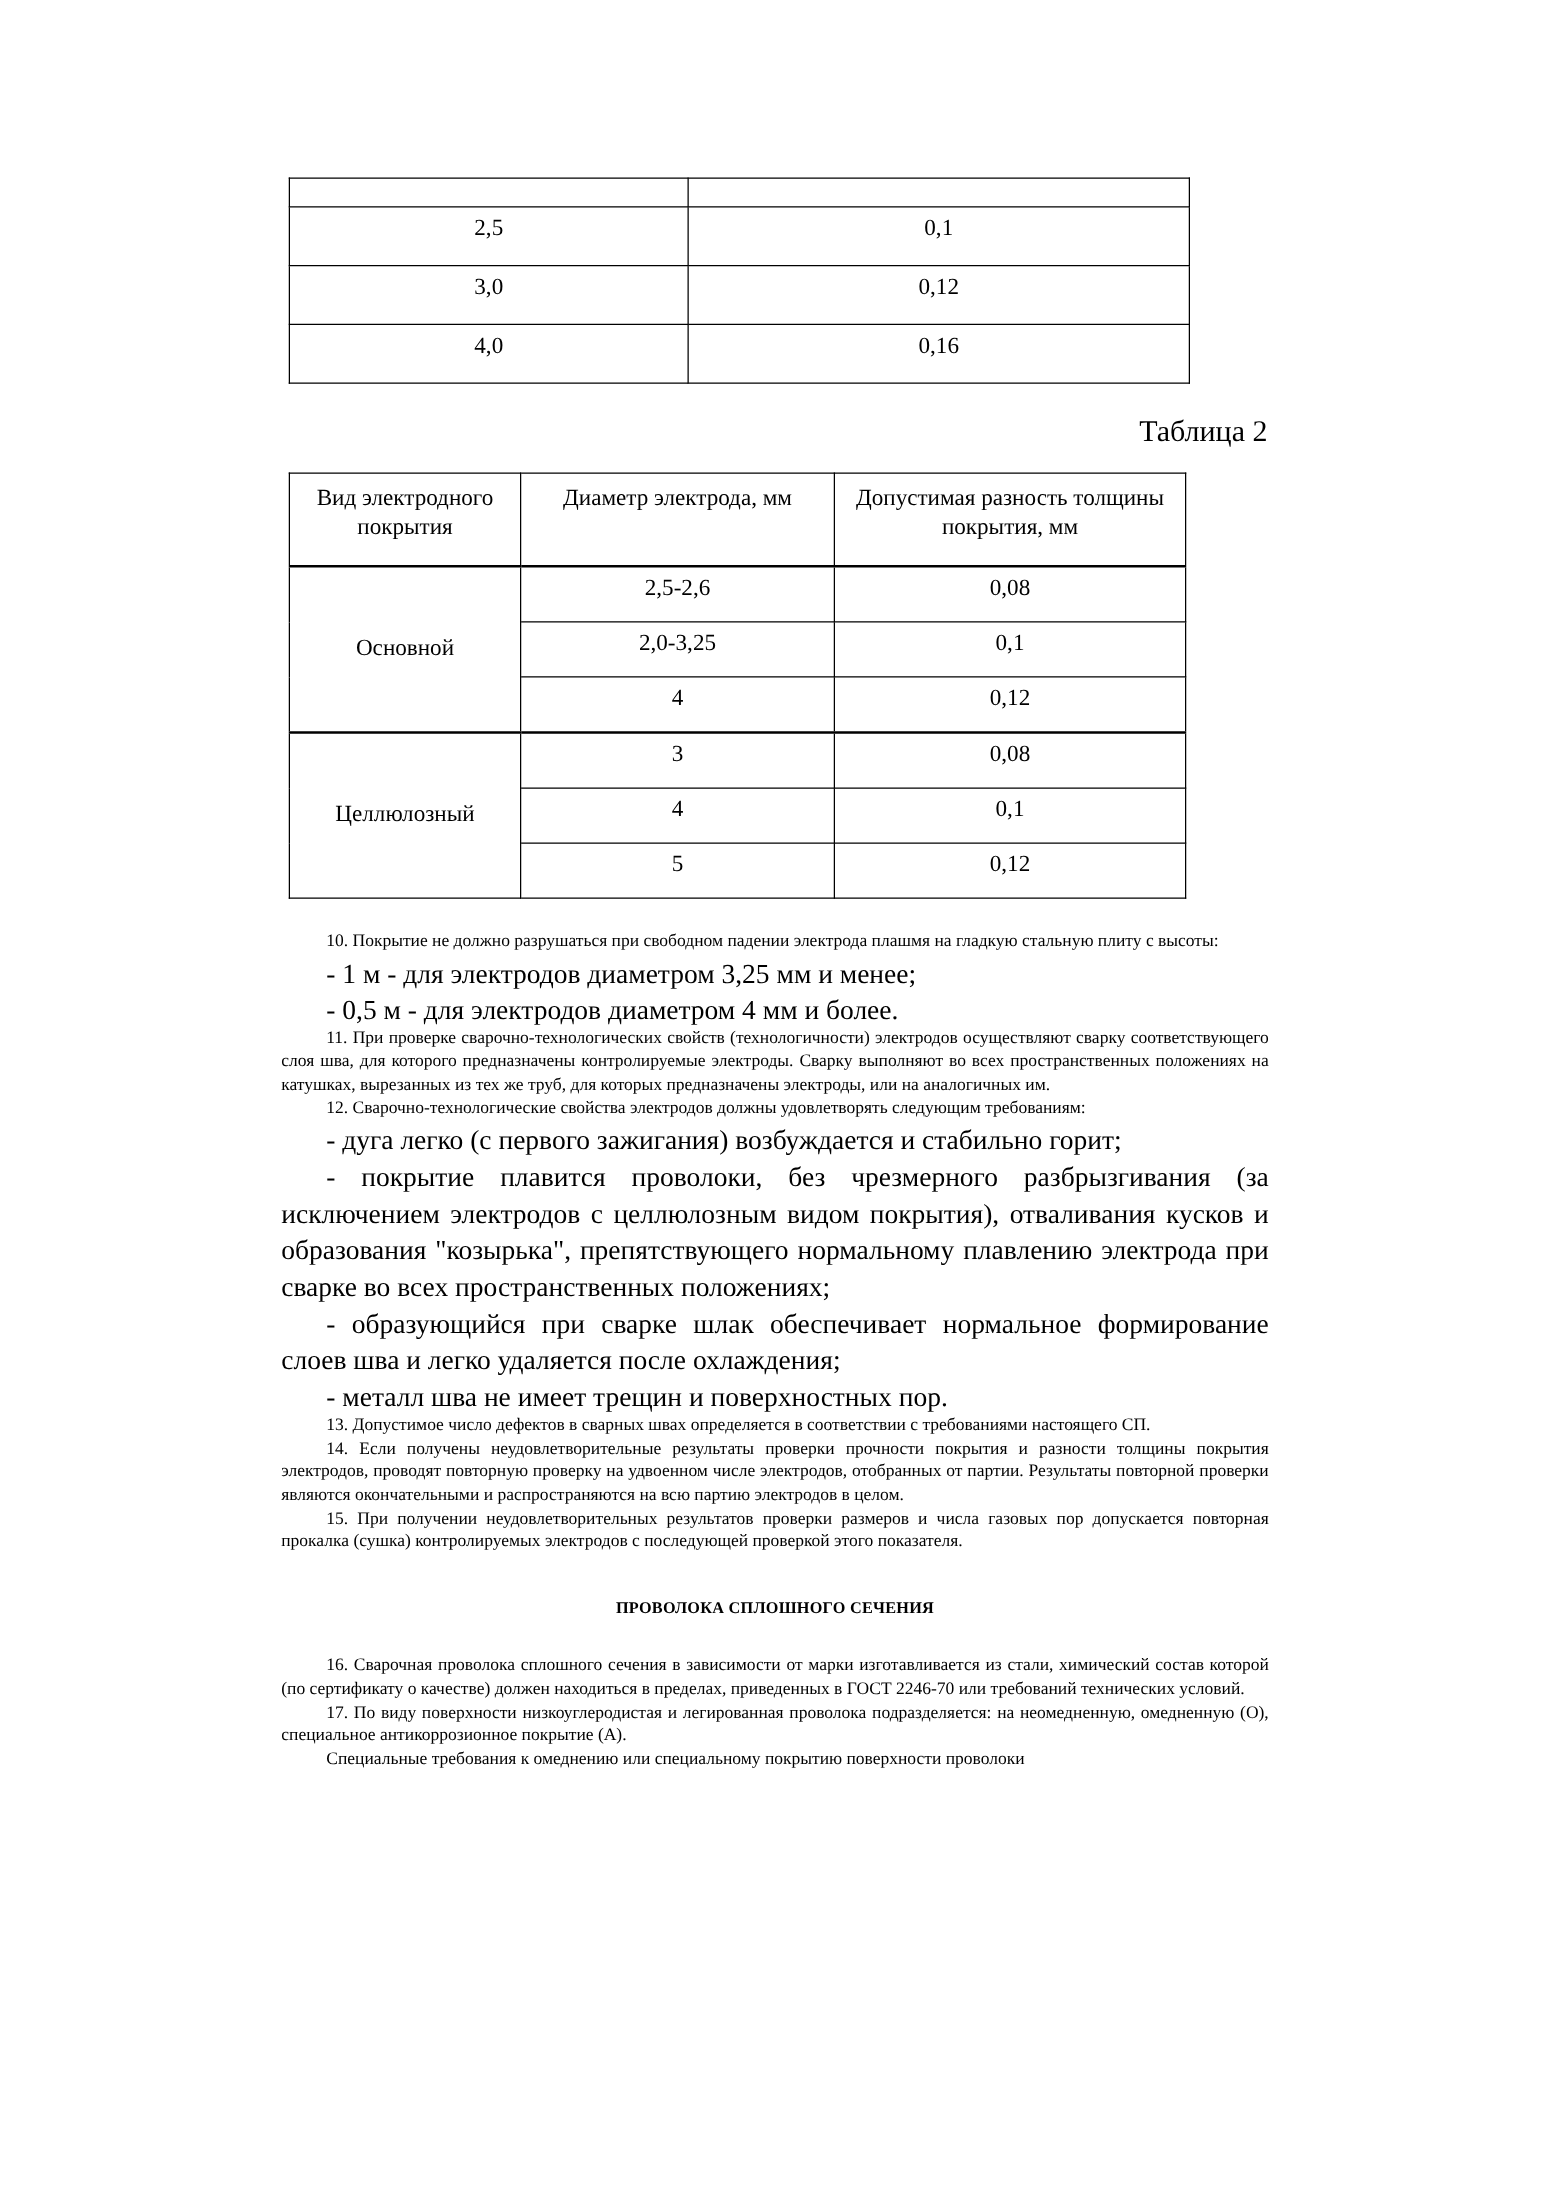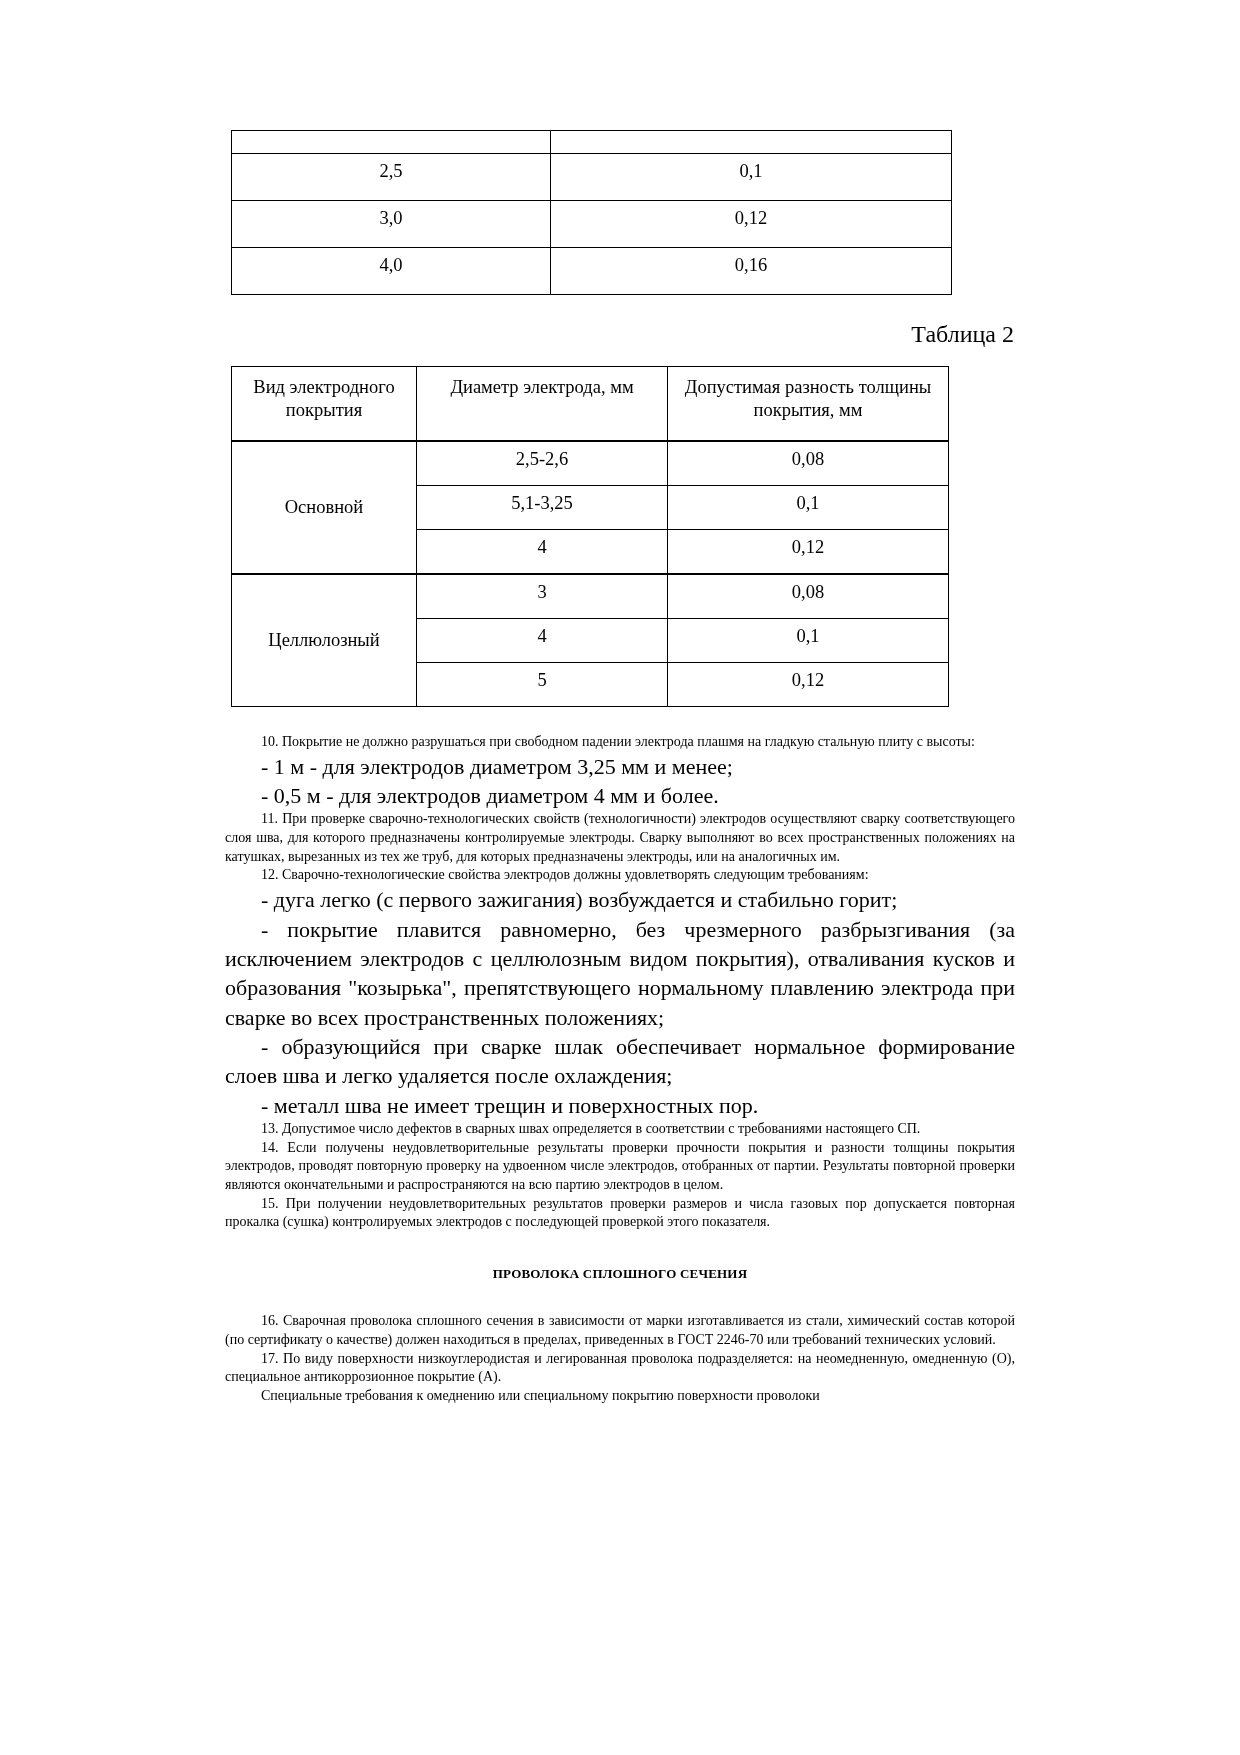--- a/index.html
+++ b/index.html
@@ -23,7 +23,7 @@
   }
   .content {
     width: 790px;
-    margin: 0 auto;
+    margin: 12px auto;
   }
 
   

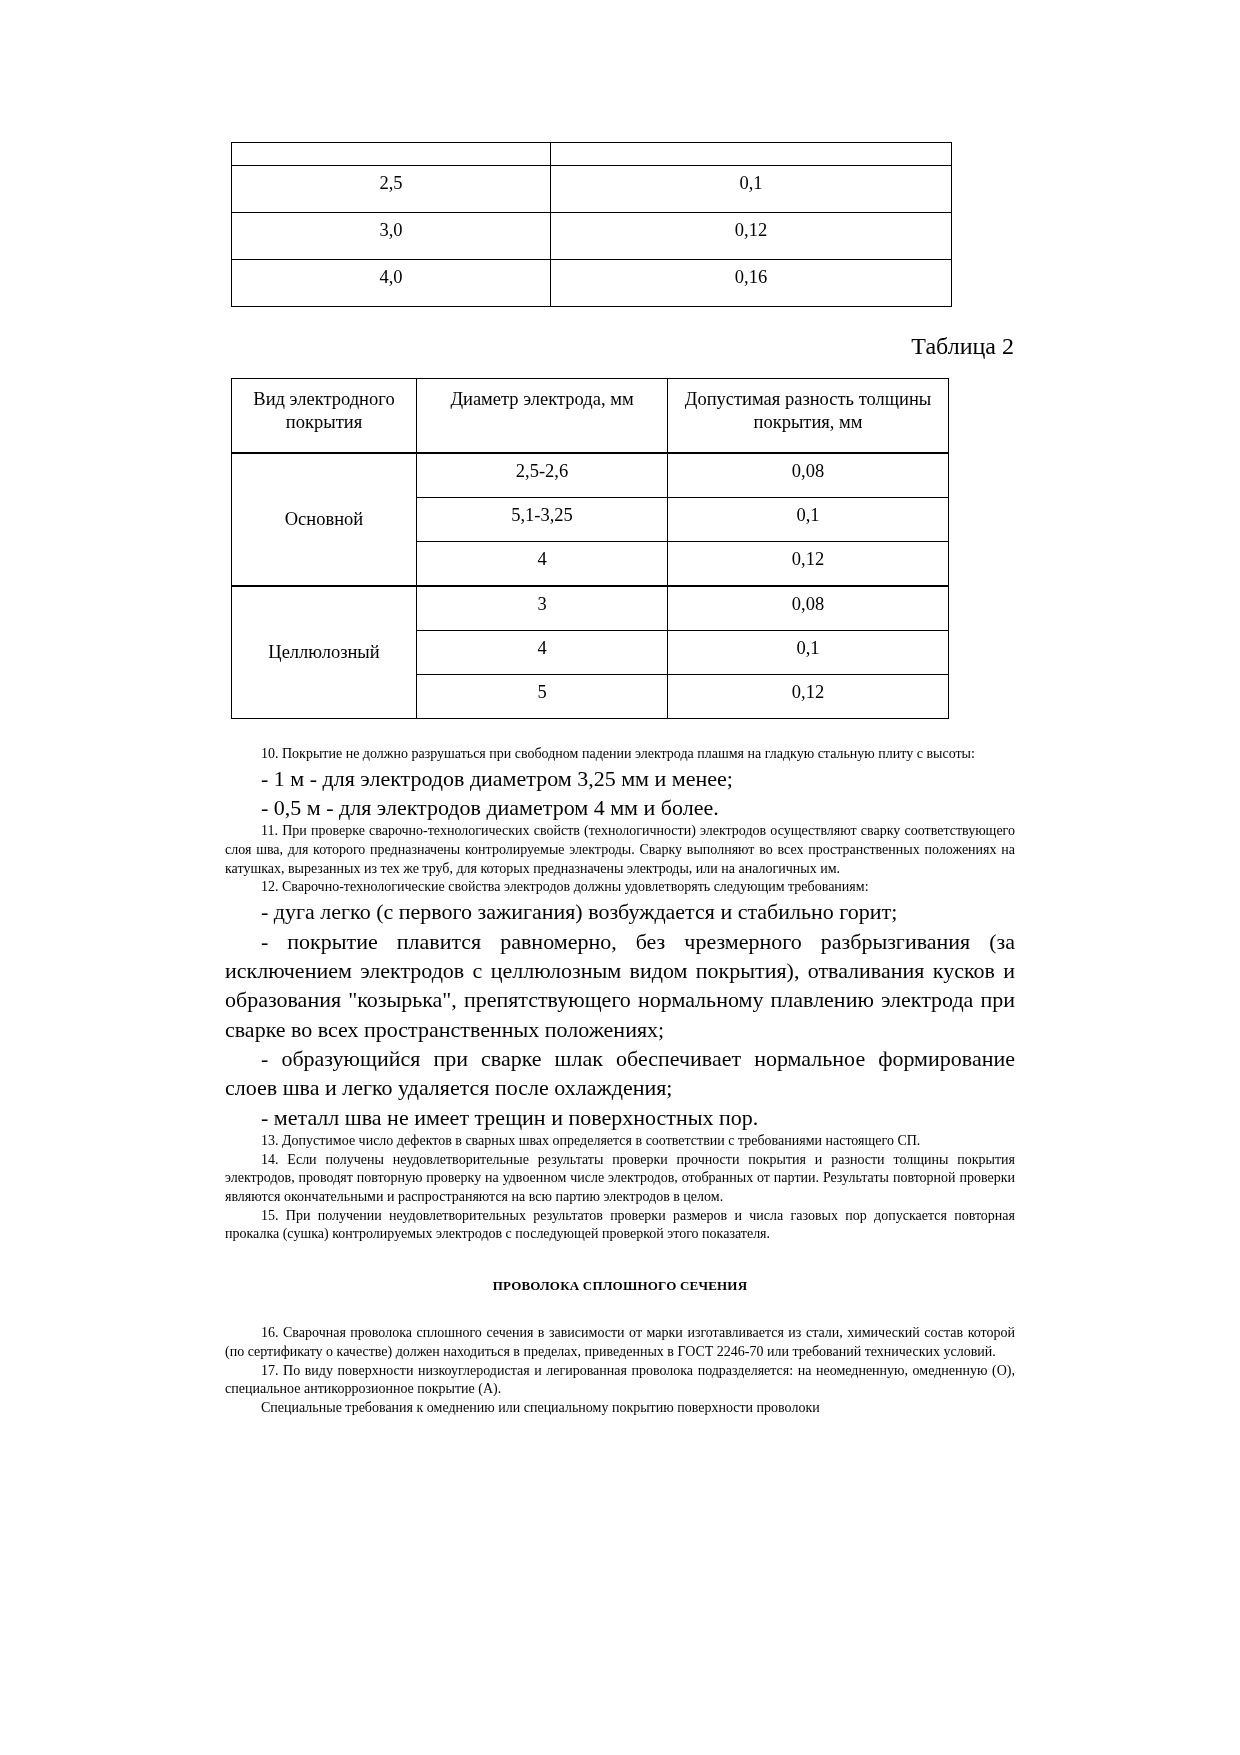--- a/index.html
+++ b/index.html
@@ -149,7 +149,7 @@
           <td class="col-diff">0,08</td>
         </tr>
         <tr>
-          <td class="col-diam">5,1-3,25</td>
+          <td class="col-diam">2,0-3,25</td>
           <td class="col-diff">0,1</td>
         </tr>
         <tr>

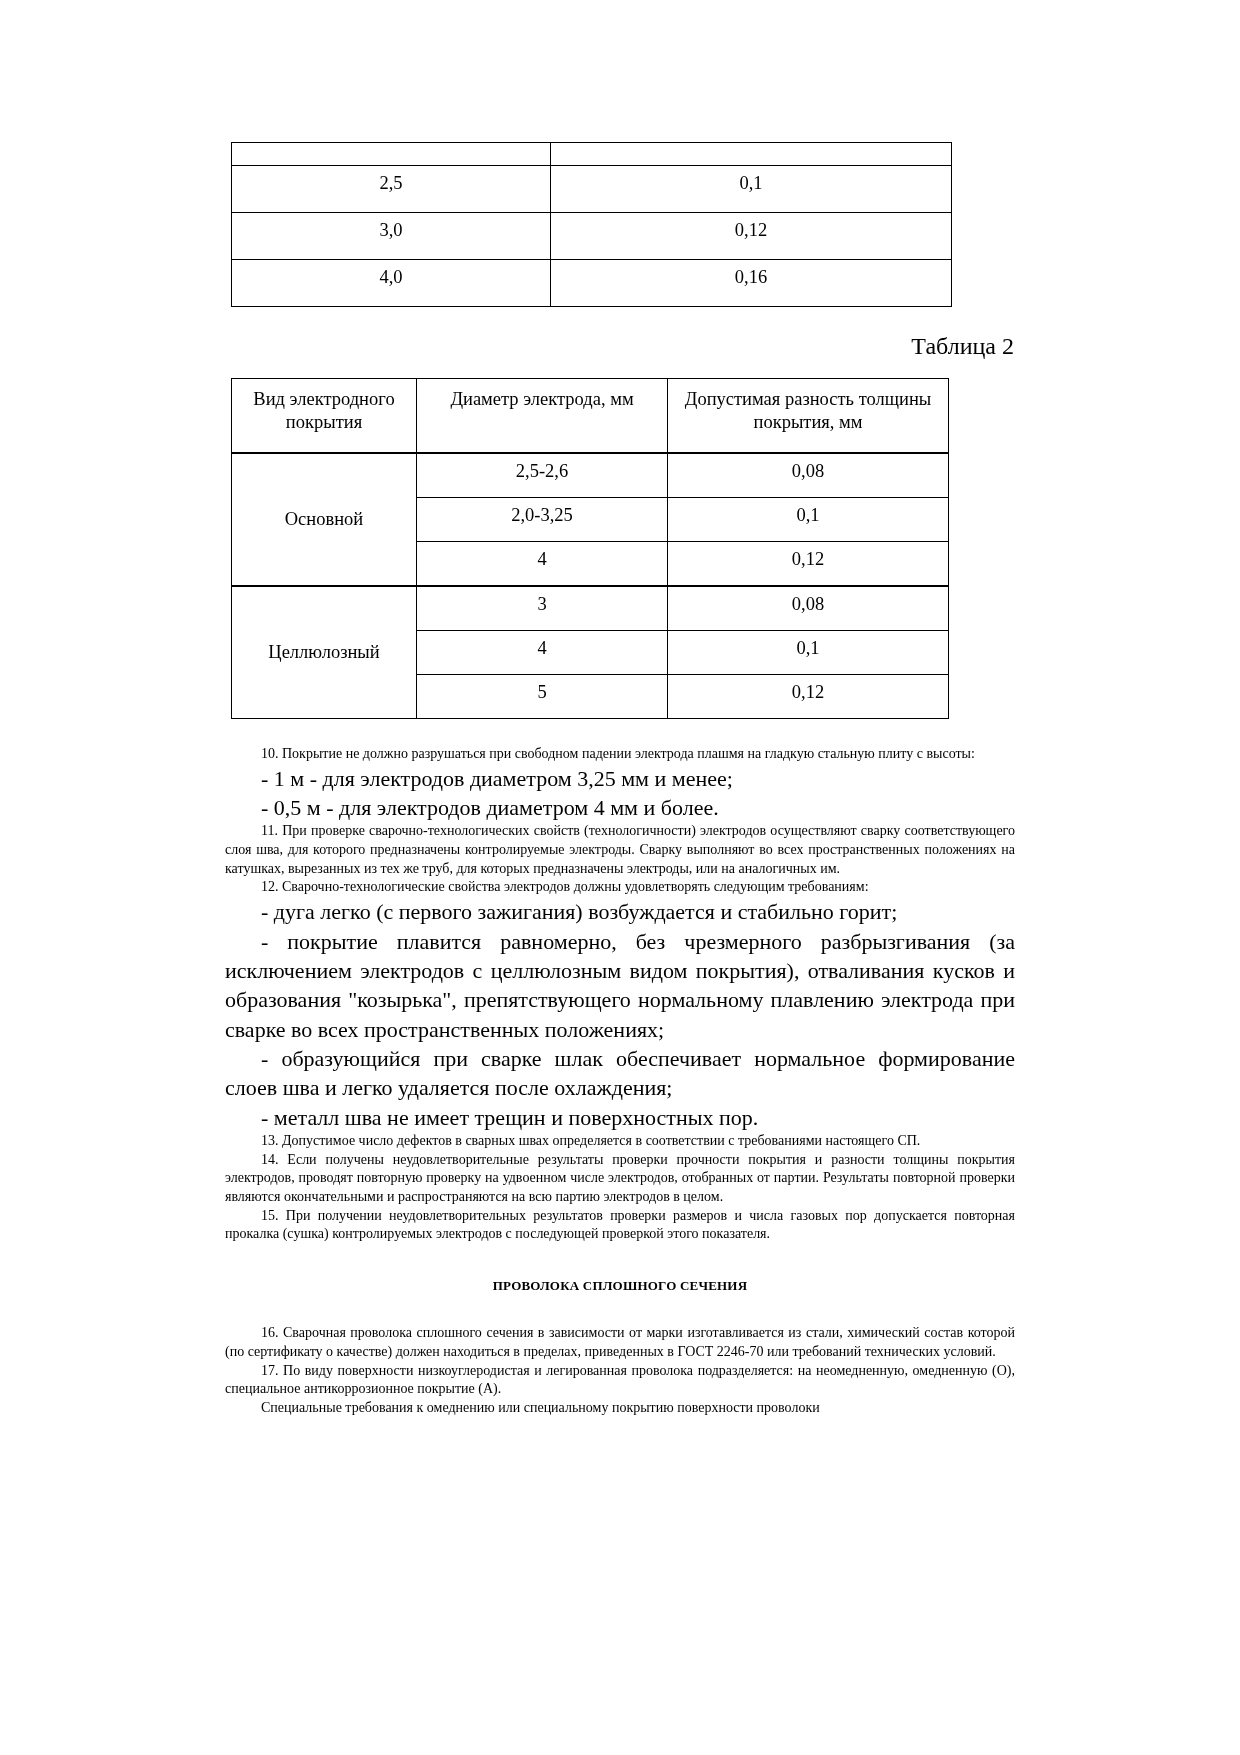--- a/index.html
+++ b/index.html
@@ -179,7 +179,7 @@
       <p class="body last-line-left">11. При проверке сварочно-технологических свойств (технологичности) электродов осуществляют сварку соответствующего слоя шва, для которого предназначены контролируемые электроды. Сварку выполняют во всех пространственных положениях на катушках, вырезанных из тех же труб, для которых предназначены электроды, или на аналогичных им.</p>
       <p class="body last-line-left">12. Сварочно-технологические свойства электродов должны удовлетворять следующим требованиям:</p>
       <p class="dash">- дуга легко (с первого зажигания) возбуждается и стабильно горит;</p>
-      <p class="dash">- покрытие плавится равномерно, без чрезмерного разбрызгивания (за исключением электродов с целлюлозным видом покрытия), отваливания кусков и образования "козырька", препятствующего нормальному плавлению электрода при сварке во всех пространственных положениях;</p>
+      <p class="dash">- покрытие плавится проволоки, без чрезмерного разбрызгивания (за исключением электродов с целлюлозным видом покрытия), отваливания кусков и образования "козырька", препятствующего нормальному плавлению электрода при сварке во всех пространственных положениях;</p>
       <p class="dash">- образующийся при сварке шлак обеспечивает нормальное формирование слоев шва и легко удаляется после охлаждения;</p>
       <p class="dash">- металл шва не имеет трещин и поверхностных пор.</p>
       <p class="body last-line-left">13. Допустимое число дефектов в сварных швах определяется в соответствии с требованиями настоящего СП.</p>

